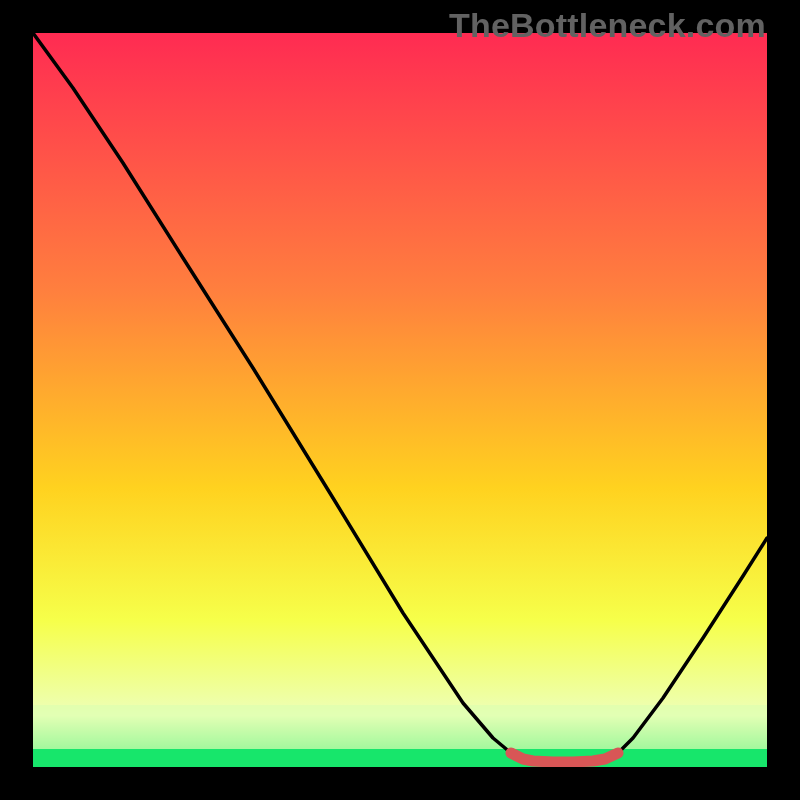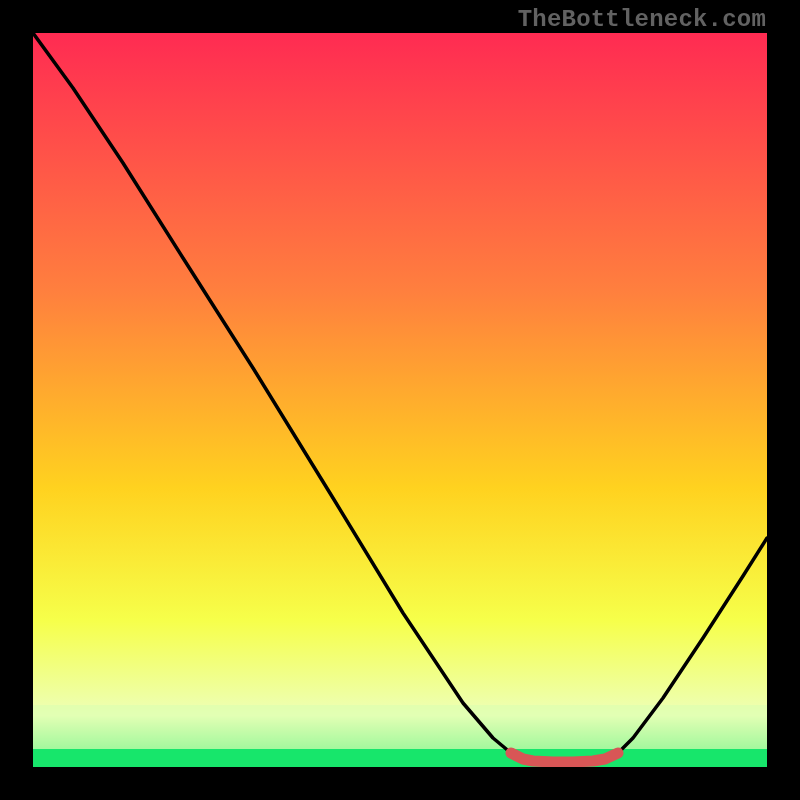--- a/index.html
+++ b/index.html
@@ -30,8 +30,8 @@
     position: absolute;
     top: 6px;
     right: 34px;
-    font-family: Liberation Mono, monospace;
-    font-size: 24px;
+    font-family: Liberation Sans, sans-serif;
+    font-size: 34px;
     font-weight: 600;
     color: #626262;
     letter-spacing: 0.2px;

